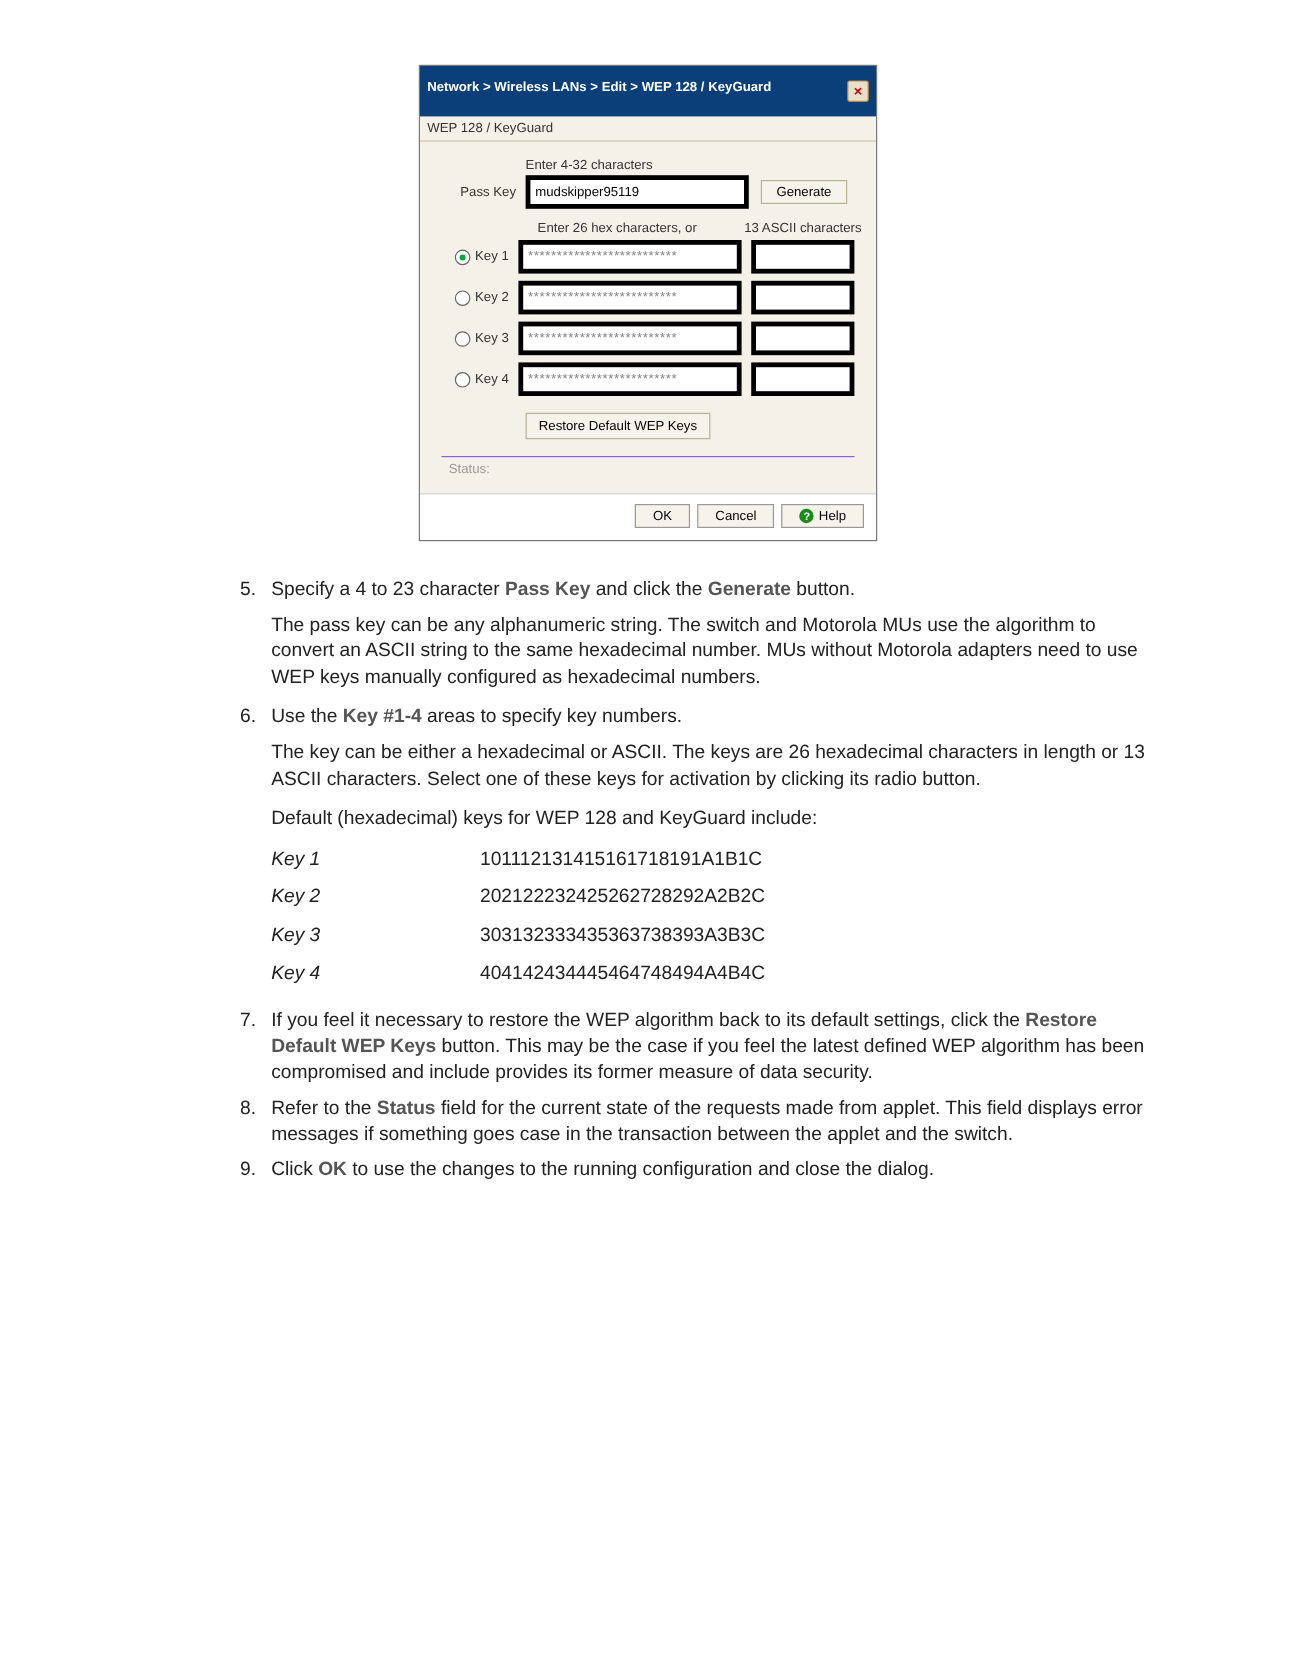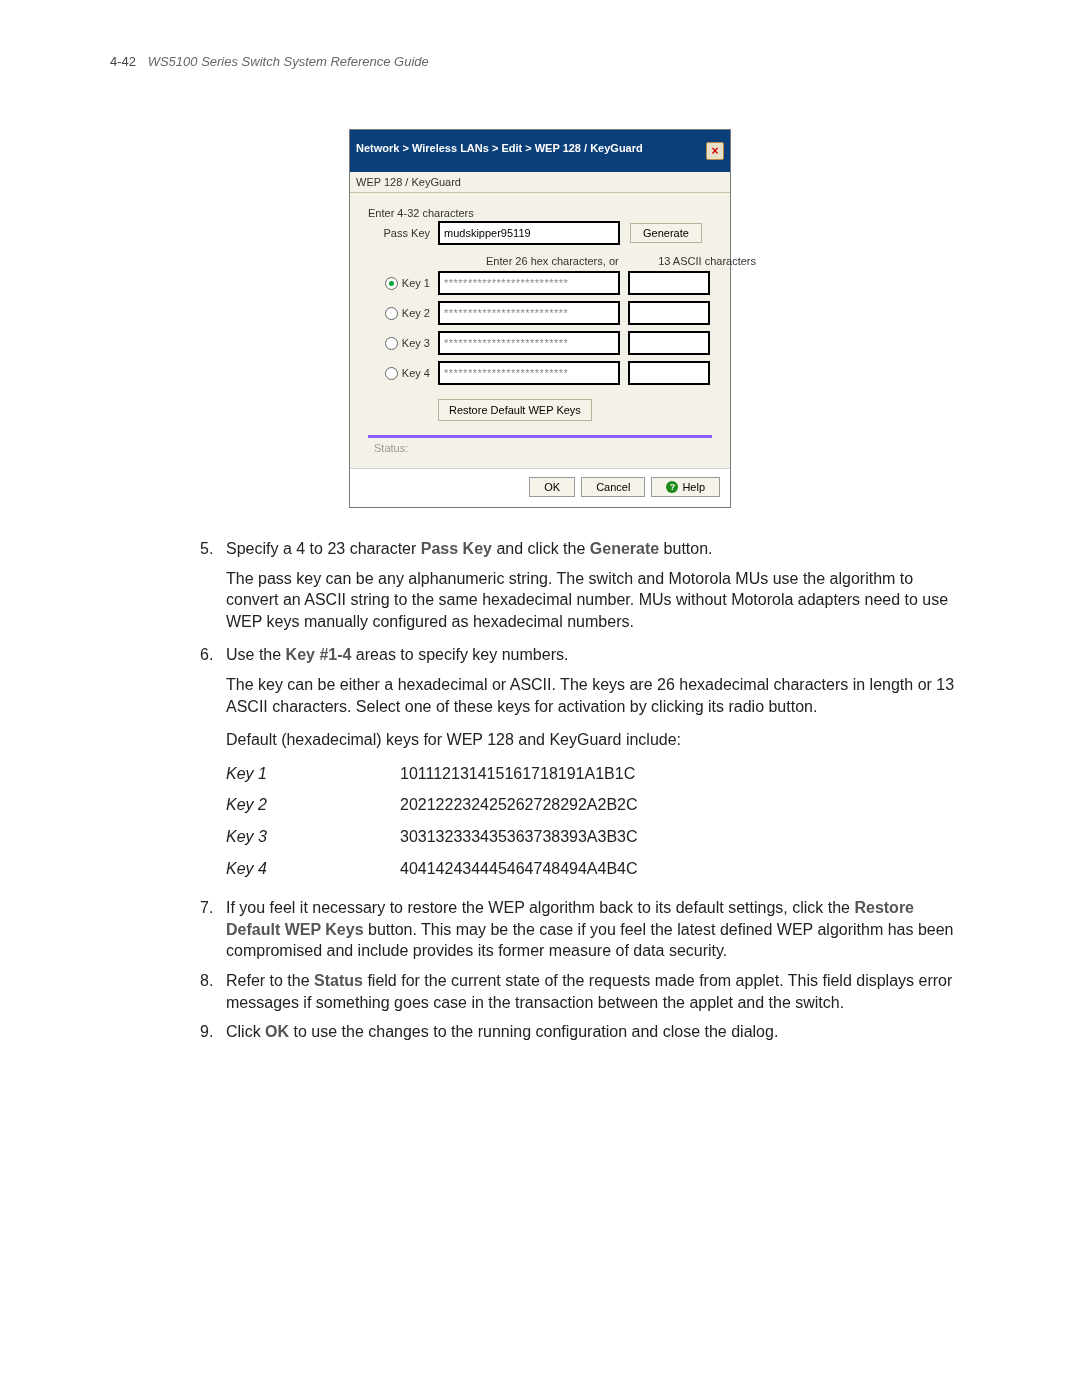--- a/index.html
+++ b/index.html
@@ -188,10 +188,6 @@
 <body>
 
 <div class="page">
-  <div class="page-header">
-    <span class="pn">4-42</span>
-    <span>WS5100 Series Switch System Reference Guide</span>
-  </div>
 
   <div class="dialog">
     <div class="dlg-title">

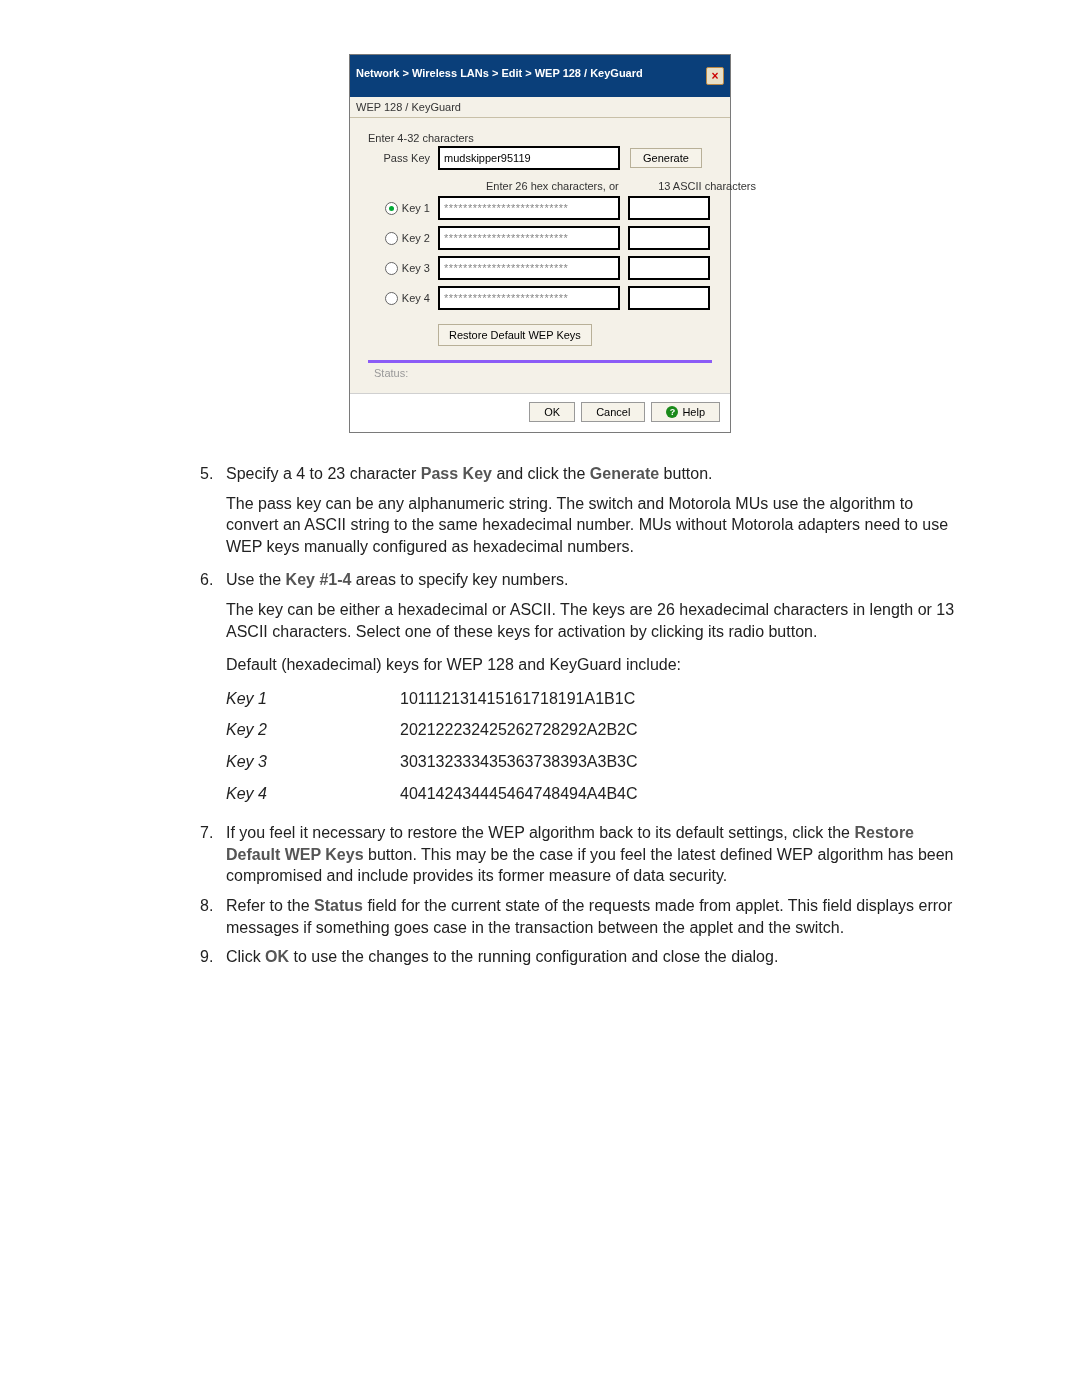--- a/index.html
+++ b/index.html
@@ -196,7 +196,7 @@
     </div>
     <div class="dlg-section-label">WEP 128 / KeyGuard</div>
     <div class="dlg-body">
-      <div style="margin-bottom:2px;">Enter 4-32 characters</div>
+      <div style="margin-left:70px; margin-bottom:2px;">Enter 4-32 characters</div>
       <div class="row">
         <span class="lbl">Pass Key</span>
         <input class="field passkey-input" value="mudskipper95119" style="">

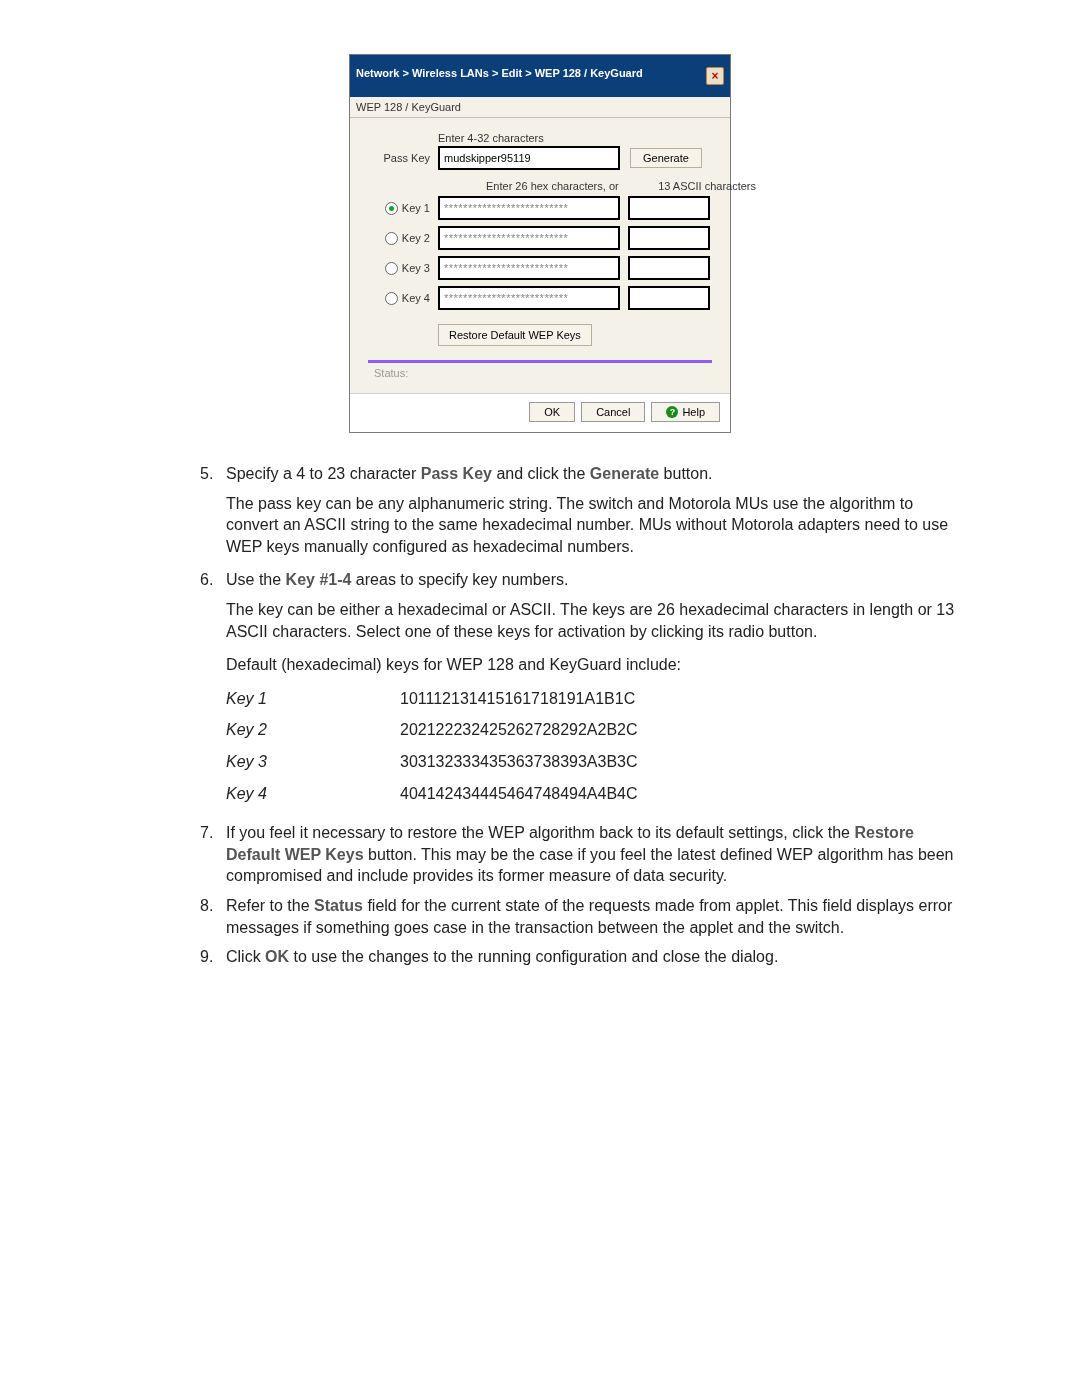--- a/index.html
+++ b/index.html
@@ -73,7 +73,7 @@
     padding-right: 8px;
   }
   .field {
-    border: 2px solid #000000;
+    border: 4px solid #000000;
     background: #fff;
     height: 18px;
     padding: 1px 4px;

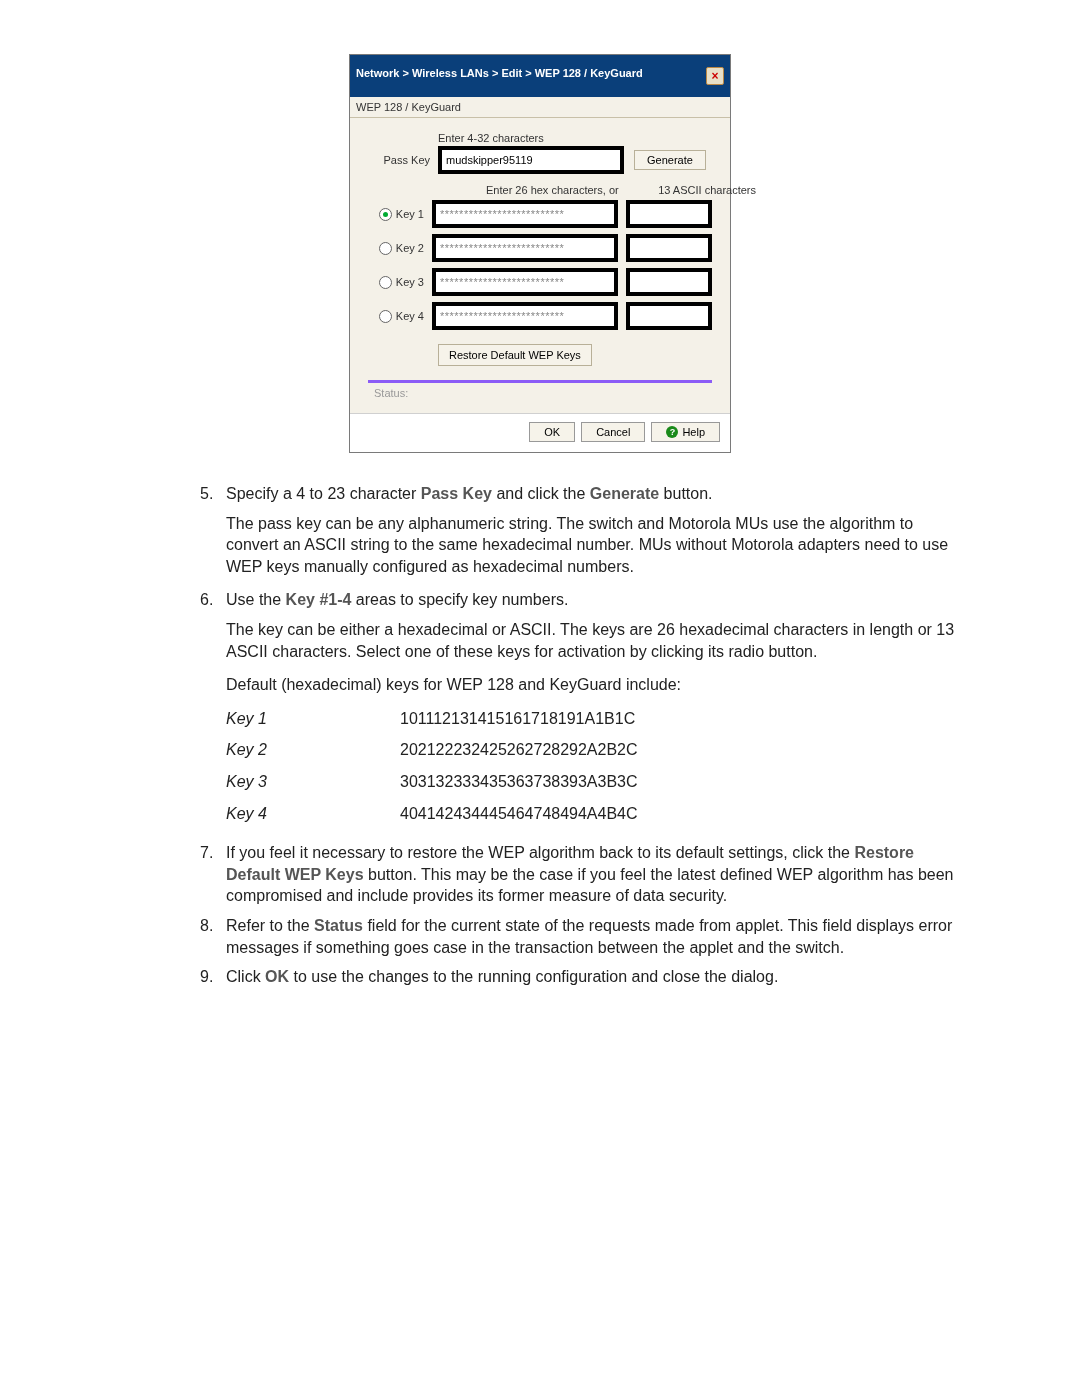--- a/index.html
+++ b/index.html
@@ -91,7 +91,7 @@
   }
   .hint2 {
     display: flex;
-    margin: 10px 0 4px 74px;
+    margin: 10px 0 4px 36px;
     font-size: 11px;
     justify-content: space-between;
     width: 270px;

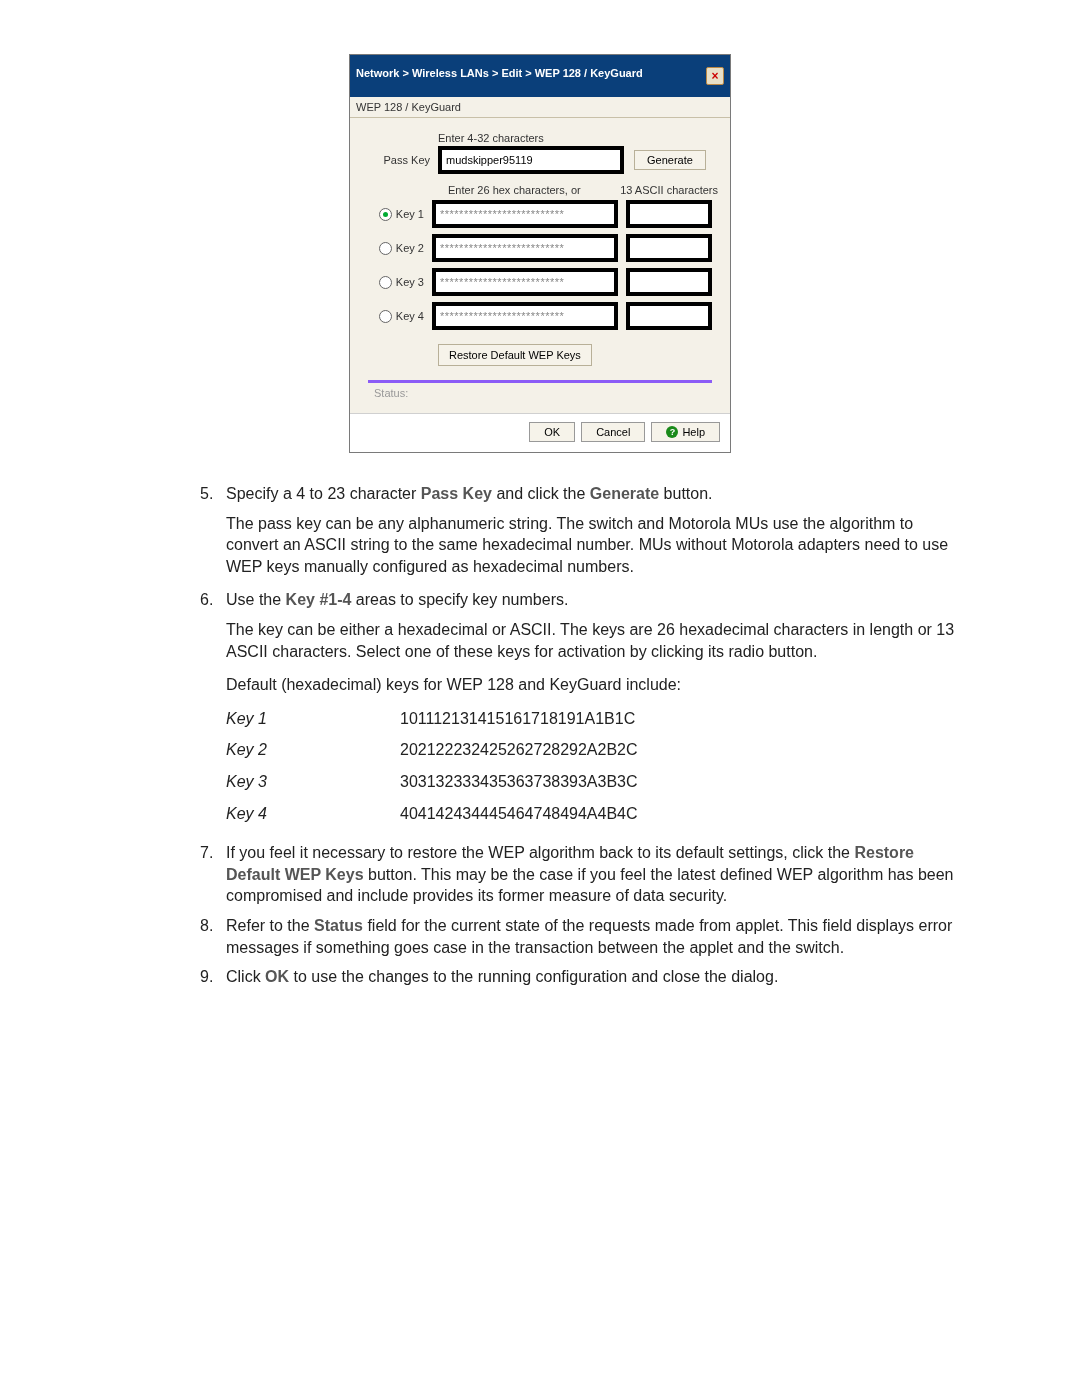--- a/index.html
+++ b/index.html
@@ -120,7 +120,7 @@
     display: inline-block;
   }
   .status-bar {
-    border-top: 3px solid #8b5cf6;
+    border-top: 1px solid #8b5cf6;
     padding: 4px 6px;
     color: #999;
     margin-top: 10px;

